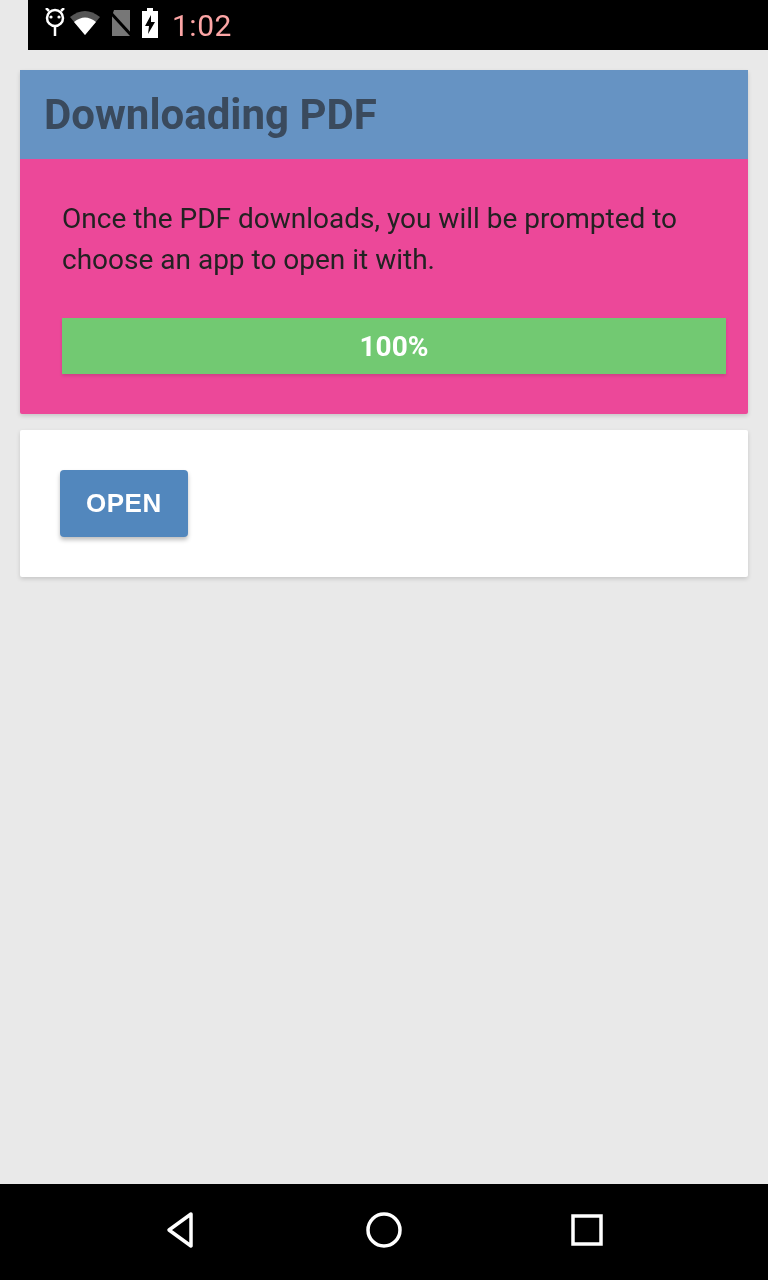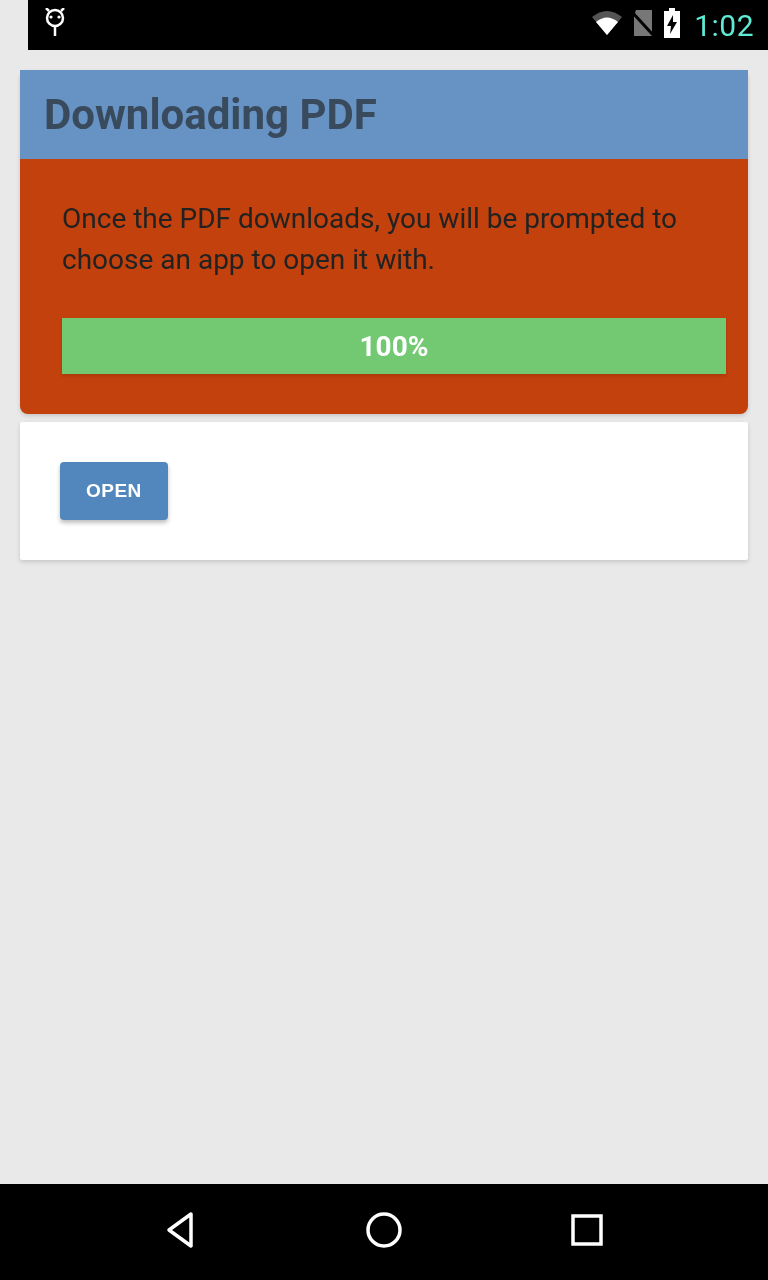--- a/index.html
+++ b/index.html
@@ -12,9 +12,9 @@
       background: #000;
       display: flex;
       align-items: center;
-      justify-content: space-between;
+      justify-content: flex-start;
       padding: 0 14px;
-      color: #5eead4;
+      color: #fca5a5;
       margin-left: 28px;
     }
     .status-left { display: flex; align-items: center; }

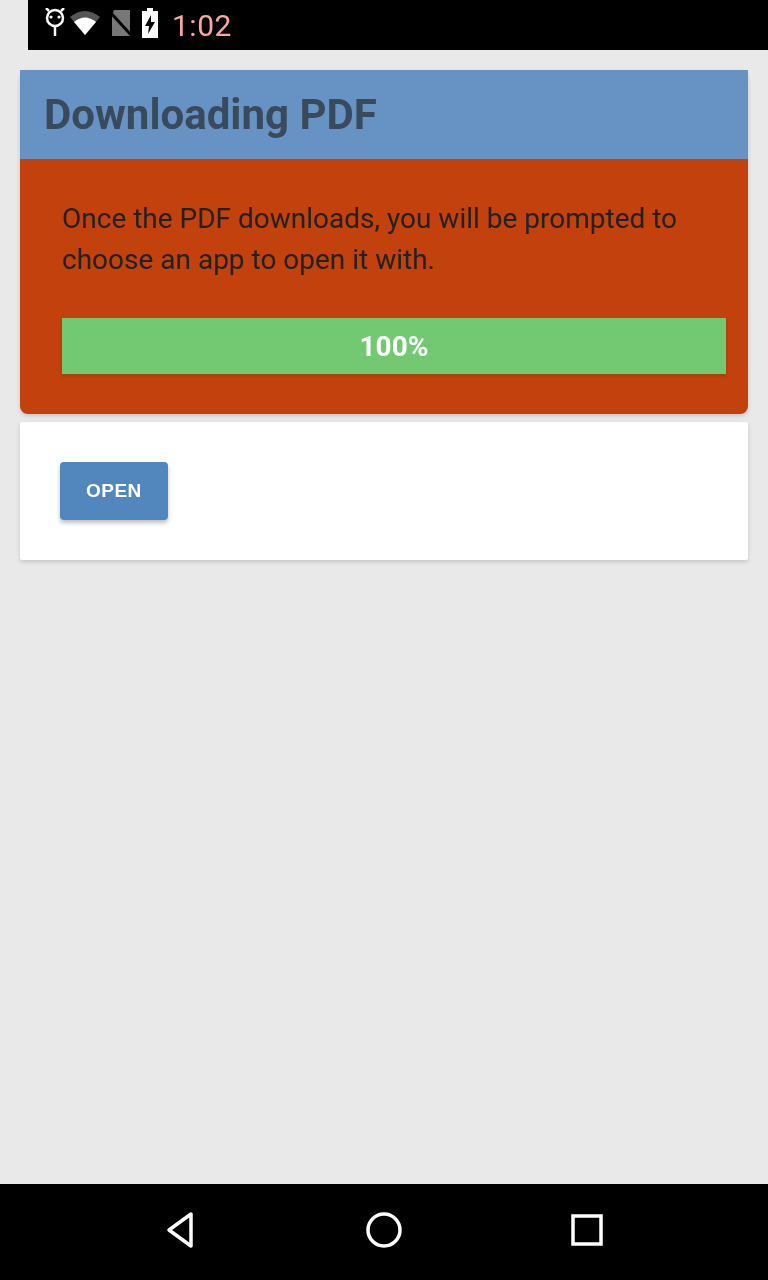--- a/index.html
+++ b/index.html
@@ -28,10 +28,10 @@
       overflow: hidden;
     }
     .card {
-      background: #c2410c;
-      border-radius: 8px;
+      background: #ec4899;
+      border-radius: 2px;
       box-shadow: 0 2px 4px rgba(0,0,0,0.15);
-      margin-bottom: 8px;
+      margin-bottom: 16px;
     }
     .card-header {
       background: #6693c3;

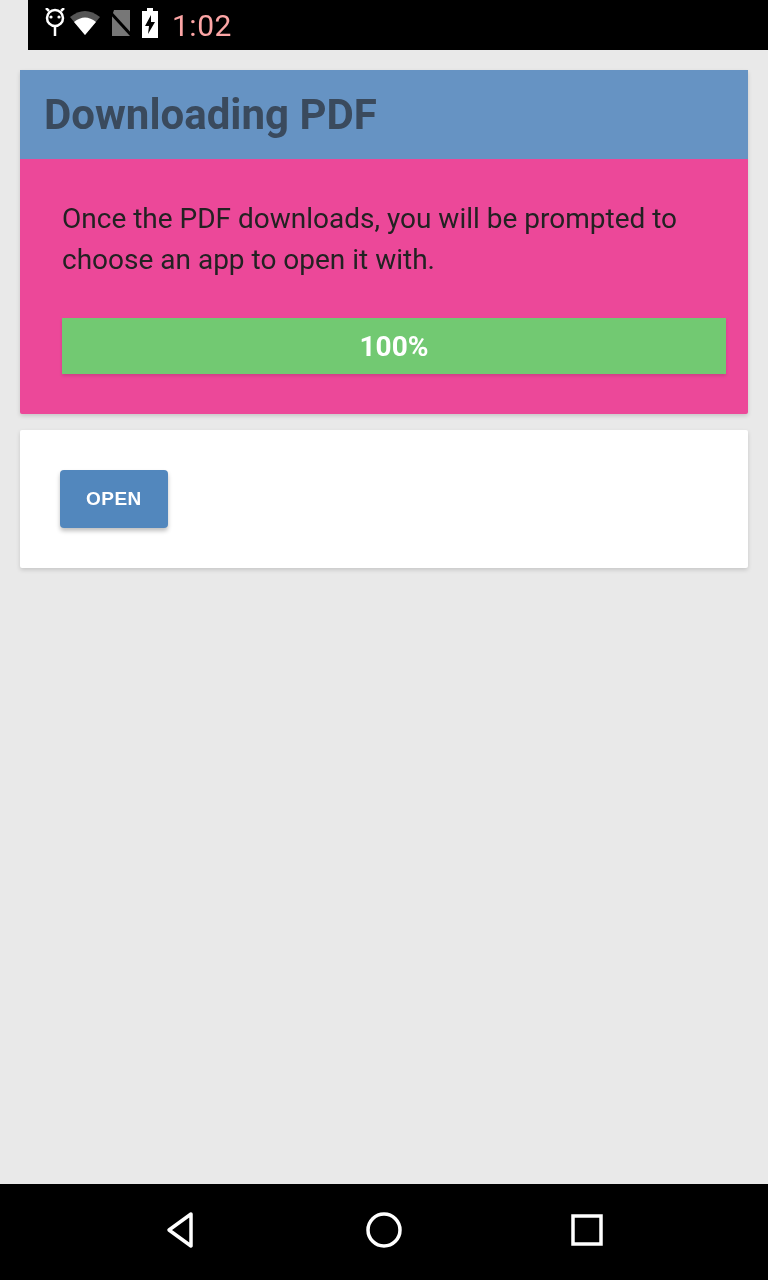--- a/index.html
+++ b/index.html
@@ -71,7 +71,7 @@
     .open-btn {
       background: #5287bd;
       color: #fff;
-      font-size: 19px;
+      font-size: 26px;
       font-weight: 700;
       border: none;
       padding: 18px 26px;

